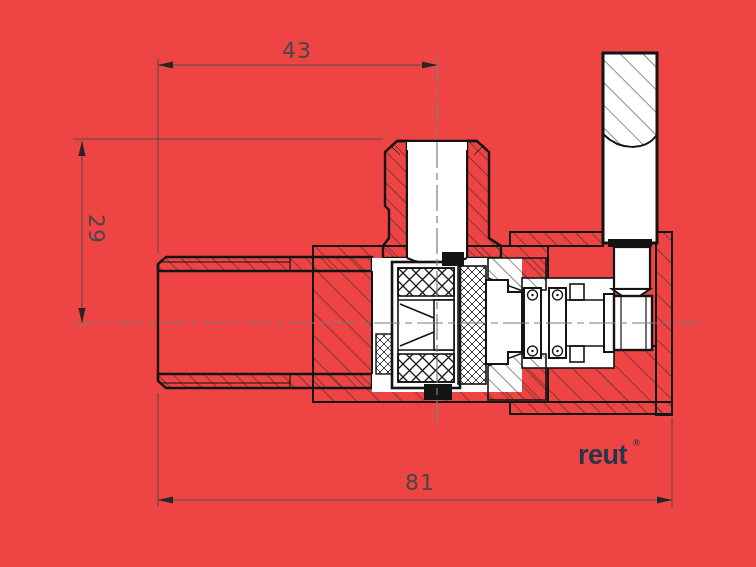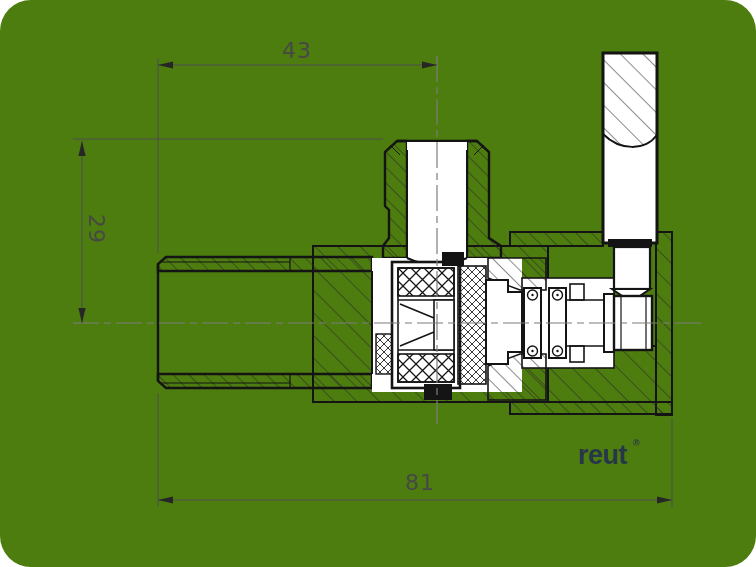--- a/index.html
+++ b/index.html
@@ -3,8 +3,8 @@
 <meta charset="utf-8">
 <style>
   html,body{margin:0;padding:0;background:#ffffff;}
-  .stage{position:relative;width:756px;height:567px;background:#4d7c0f;overflow:hidden;
-         font-family:"Liberation Sans",sans-serif;border-radius:31px;}
+  .stage{position:relative;width:756px;height:567px;background:#ef4444;overflow:hidden;
+         font-family:"Liberation Sans",sans-serif;}
   svg{display:block;}
   text.dim{font-family:"DejaVu Sans",sans-serif;font-size:22px;fill:#474747;letter-spacing:1px;}
   text.logo{font-family:"Liberation Sans",sans-serif;font-size:27px;font-weight:bold;fill:#273649;letter-spacing:-0.5px;}

